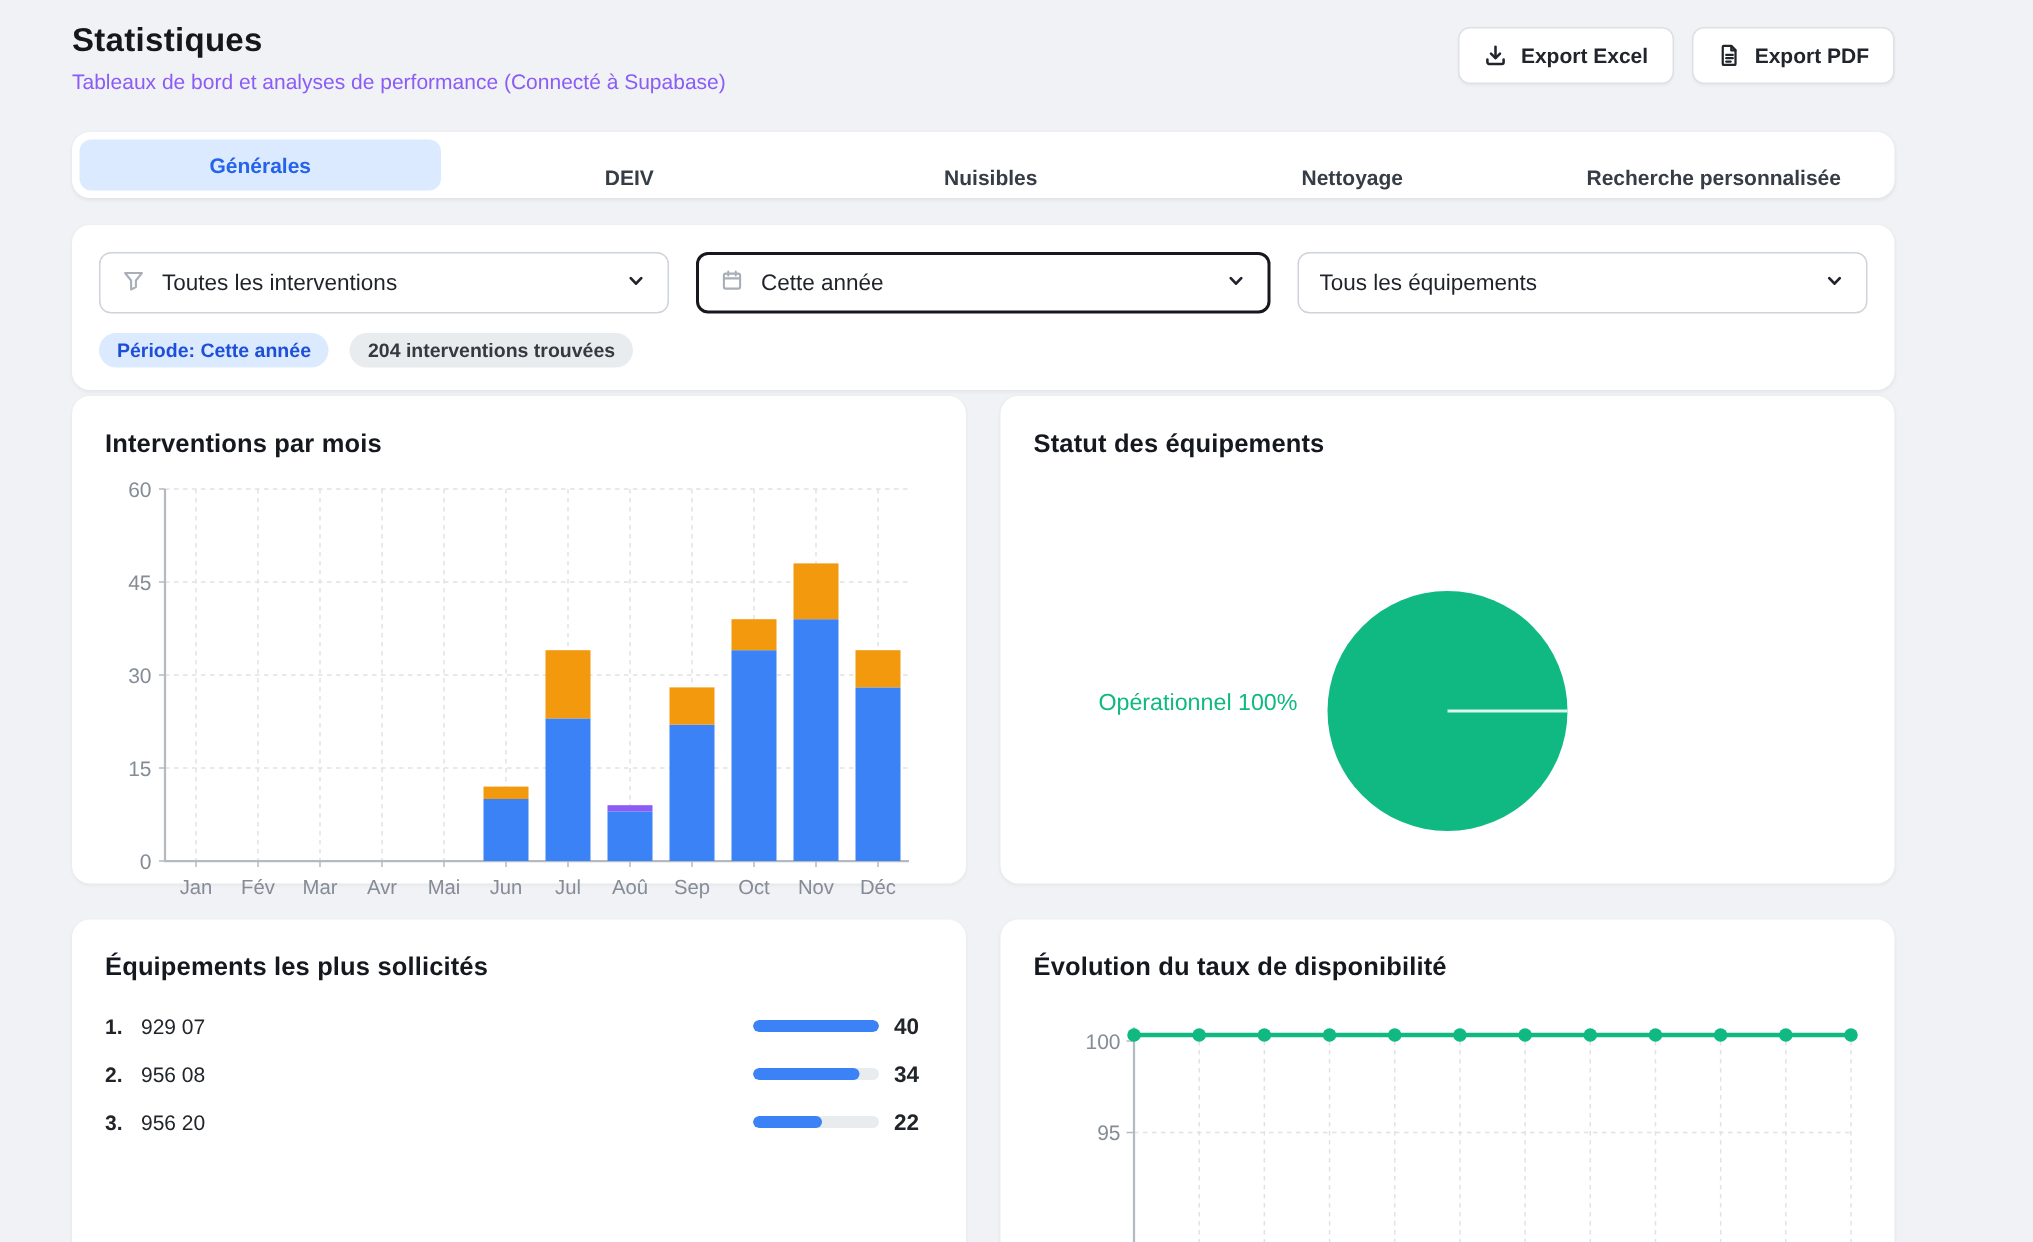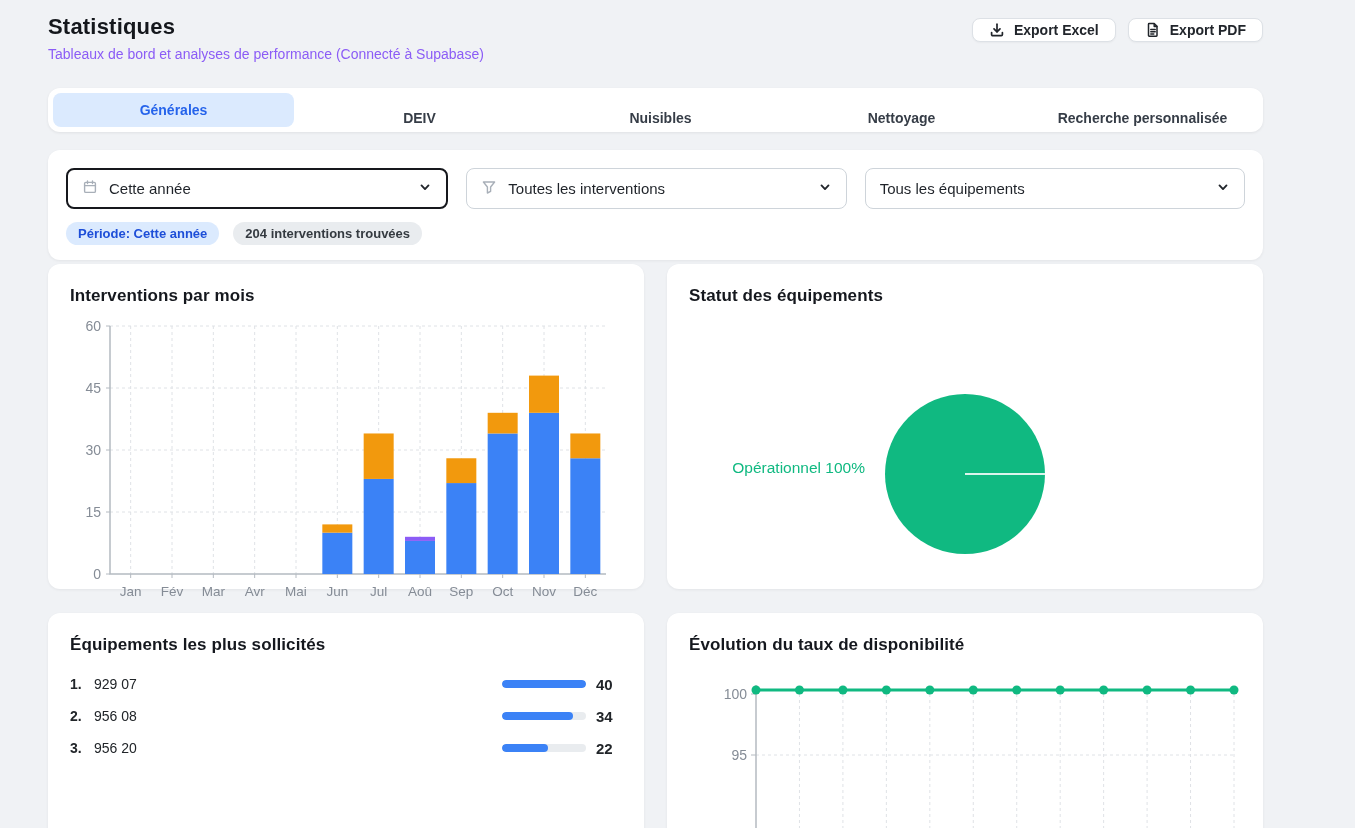--- a/index.html
+++ b/index.html
@@ -18,7 +18,7 @@
   .page-subtitle { margin:6px 0 0; font-size:14px; color:#8b5cf6; }
   .header-actions { display:flex; gap:12px; margin-top:4px; }
   .btn {
-    height:24px; padding:0 16px; background:#fff; border:1px solid #dde1e6; border-radius:8px;
+    height:38px; padding:0 16px; background:#fff; border:1px solid #dde1e6; border-radius:8px;
     display:flex; align-items:center; gap:9px; font-family:inherit;
     font-size:14px; font-weight:700; color:#21252b; cursor:pointer;
     box-shadow:0 1px 2px rgba(0,0,0,.04);

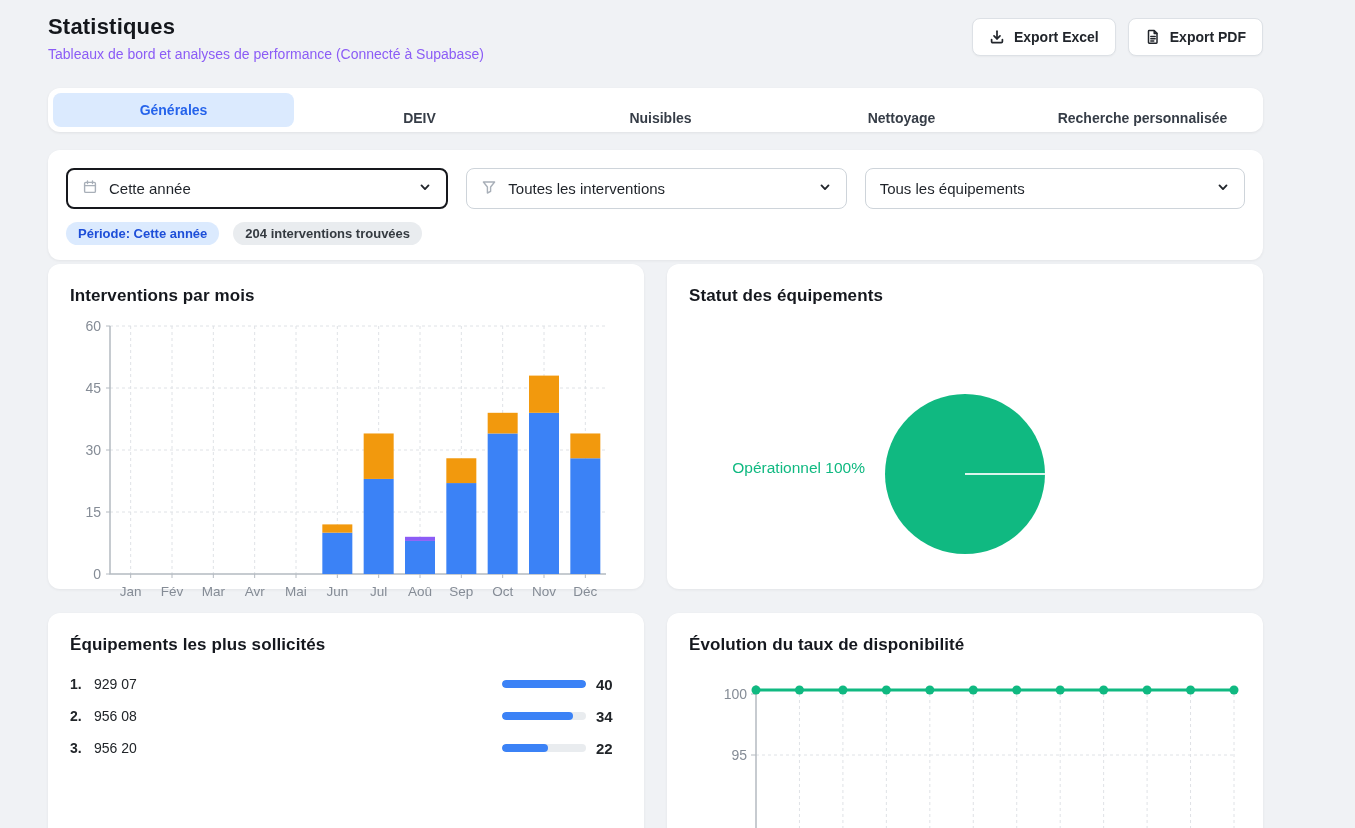--- a/index.html
+++ b/index.html
@@ -120,6 +120,19 @@
 
   <div class="card filters-card">
     <div class="selects">
+      <div class="select">
+        <span class="ic">
+          <svg width="16" height="16" viewBox="0 0 16 16" fill="none" stroke="#a8afb8" stroke-width="1.4" stroke-linejoin="round">
+            <path d="M2.4 3h11.2L9.6 8v4.4l-3.2 1.6V8z"></path>
+          </svg>
+        </span>
+        <span class="sel-text">Toutes les interventions</span>
+        <span class="ic">
+          <svg width="14" height="14" viewBox="0 0 16 16" fill="none" stroke="#21252b" stroke-width="2.1" stroke-linecap="round" stroke-linejoin="round">
+              <path d="M4 6.2 8 10.4l4-4.2"></path>
+            </svg>
+        </span>
+      </div>
       <div class="select focused">
         <span class="ic">
           <svg width="16" height="16" viewBox="0 0 16 16" fill="none" stroke="#a8afb8" stroke-width="1.4" stroke-linecap="round">
@@ -129,19 +142,6 @@
           </svg>
         </span>
         <span class="sel-text">Cette année</span>
-        <span class="ic">
-          <svg width="14" height="14" viewBox="0 0 16 16" fill="none" stroke="#21252b" stroke-width="2.1" stroke-linecap="round" stroke-linejoin="round">
-              <path d="M4 6.2 8 10.4l4-4.2"></path>
-            </svg>
-        </span>
-      </div>
-      <div class="select">
-        <span class="ic">
-          <svg width="16" height="16" viewBox="0 0 16 16" fill="none" stroke="#a8afb8" stroke-width="1.4" stroke-linejoin="round">
-            <path d="M2.4 3h11.2L9.6 8v4.4l-3.2 1.6V8z"></path>
-          </svg>
-        </span>
-        <span class="sel-text">Toutes les interventions</span>
         <span class="ic">
           <svg width="14" height="14" viewBox="0 0 16 16" fill="none" stroke="#21252b" stroke-width="2.1" stroke-linecap="round" stroke-linejoin="round">
               <path d="M4 6.2 8 10.4l4-4.2"></path>

